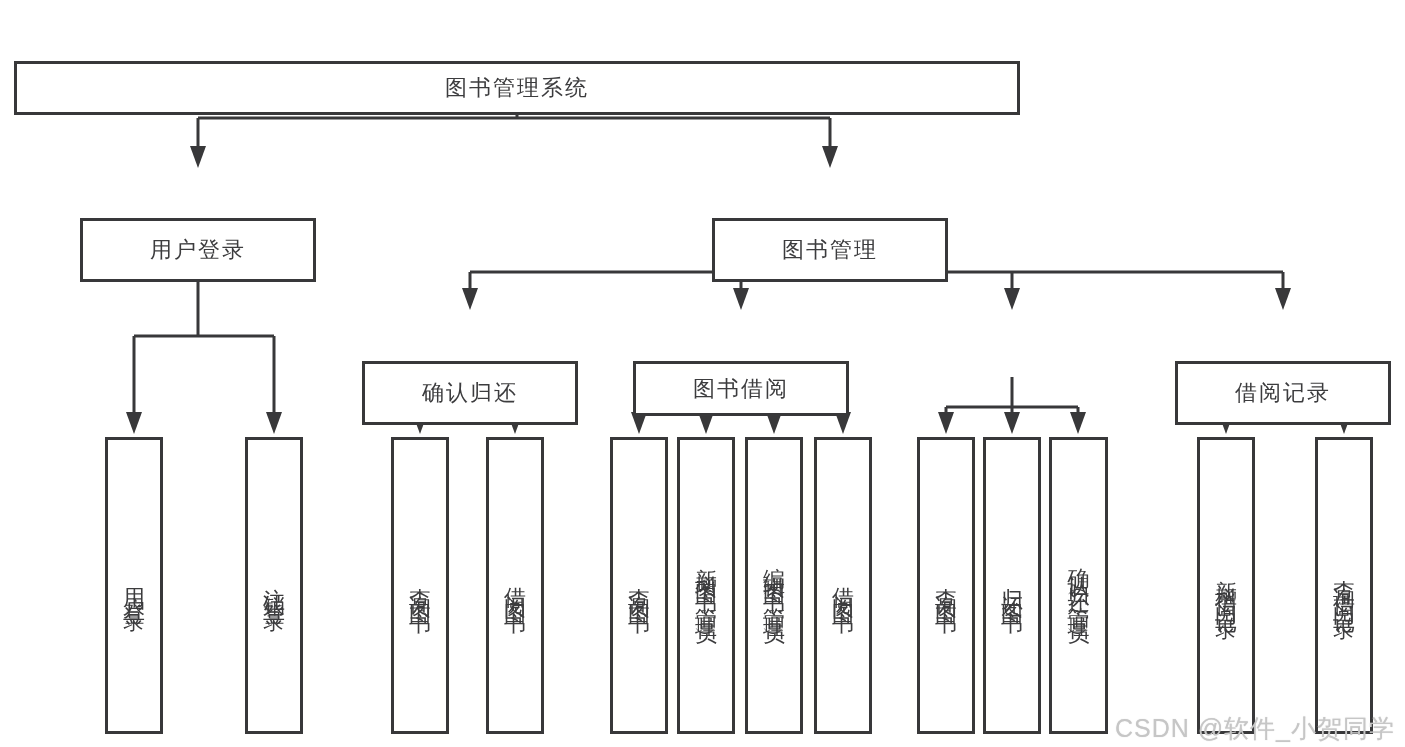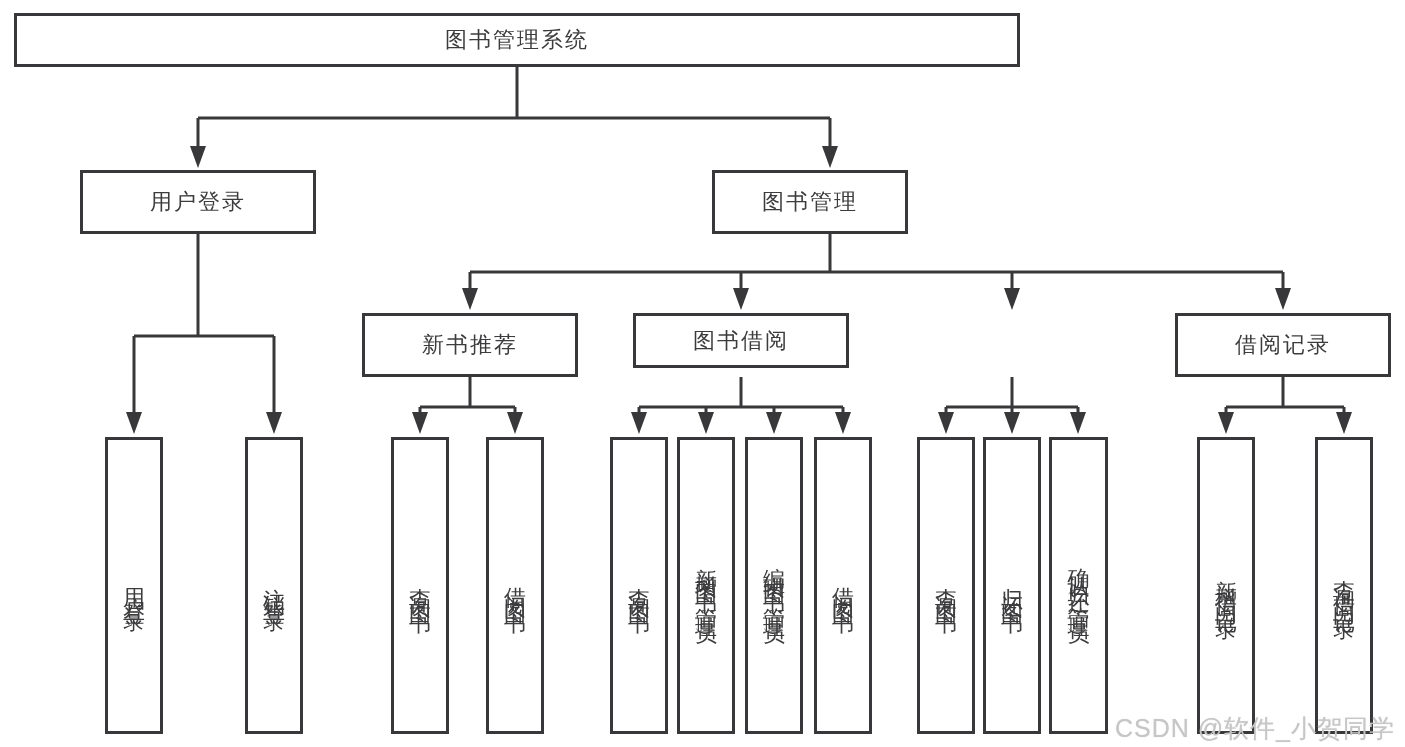--- a/index.html
+++ b/index.html
@@ -46,6 +46,7 @@
   }
   .node-h {
     line-height: 1;
+    margin-top: 48px;
   }
   .node-v span {
     writing-mode: vertical-rl;

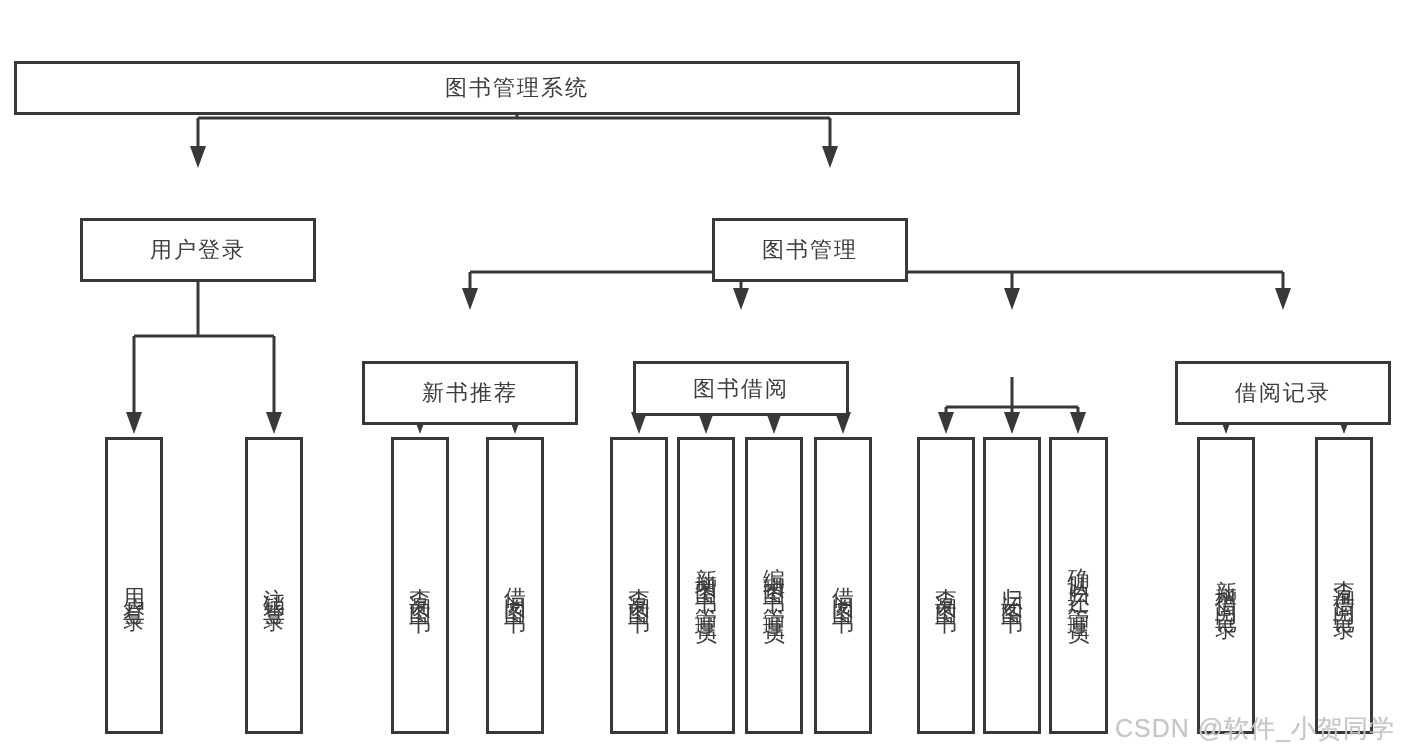--- a/index.html
+++ b/index.html
@@ -122,7 +122,7 @@
   <div class="node node-h" style="left:80px; top:170px; width:236px; height:64px;">
     <span>用户登录</span>
   </div>
-  <div class="node node-h" style="left:712px; top:170px; width:196px; height:64px;justify-content:center;">
+  <div class="node node-h" style="left:712px; top:170px; width:236px; height:64px;justify-content:center;">
     <span>图书管理</span>
   </div>
 

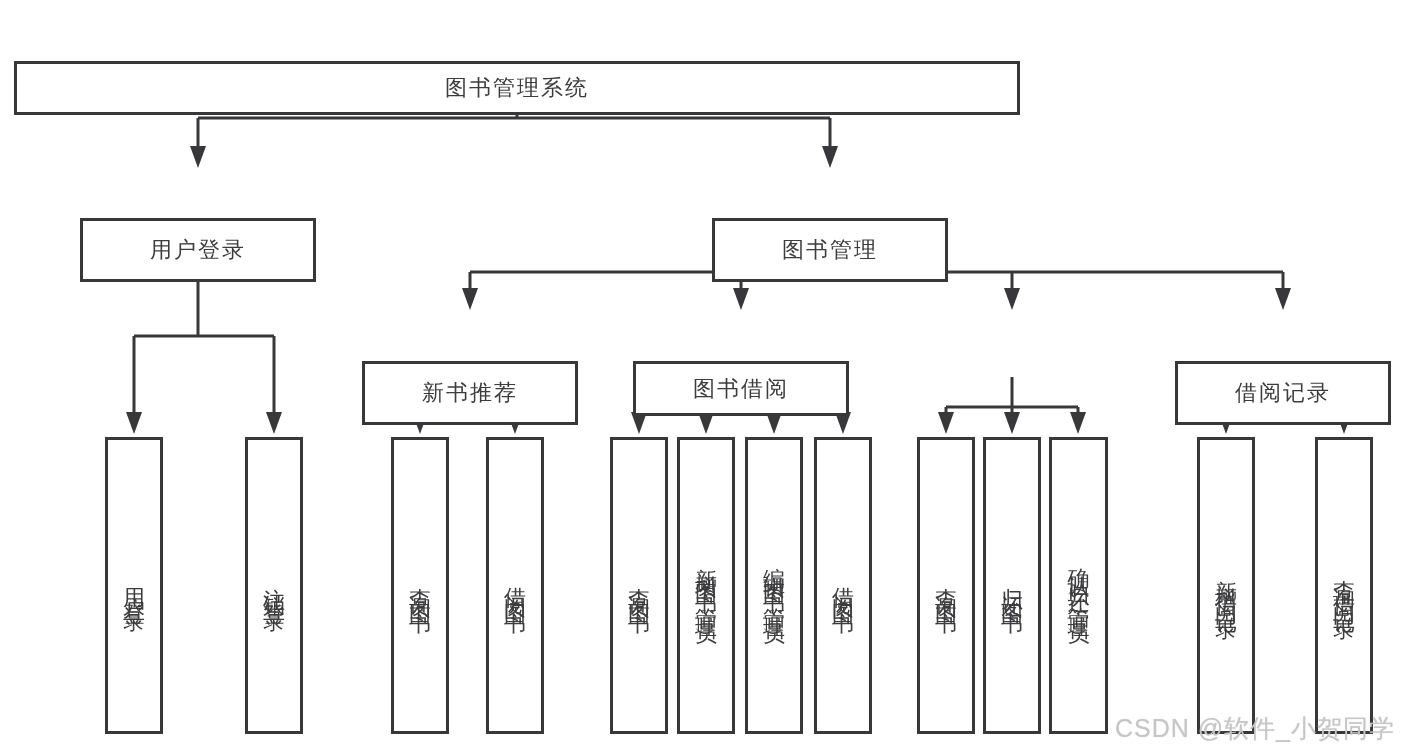--- a/index.html
+++ b/index.html
@@ -127,7 +127,7 @@
   </div>
 
   <div class="node node-h" style="left:362px; top:313px; width:216px; height:64px;">
-    <span>新书推荐</span>
+    <span>确认归还</span>
   </div>
   <div class="node node-h" style="left:633px; top:313px; width:216px; height:55px;text-align:right;">
     <span>图书借阅</span>

